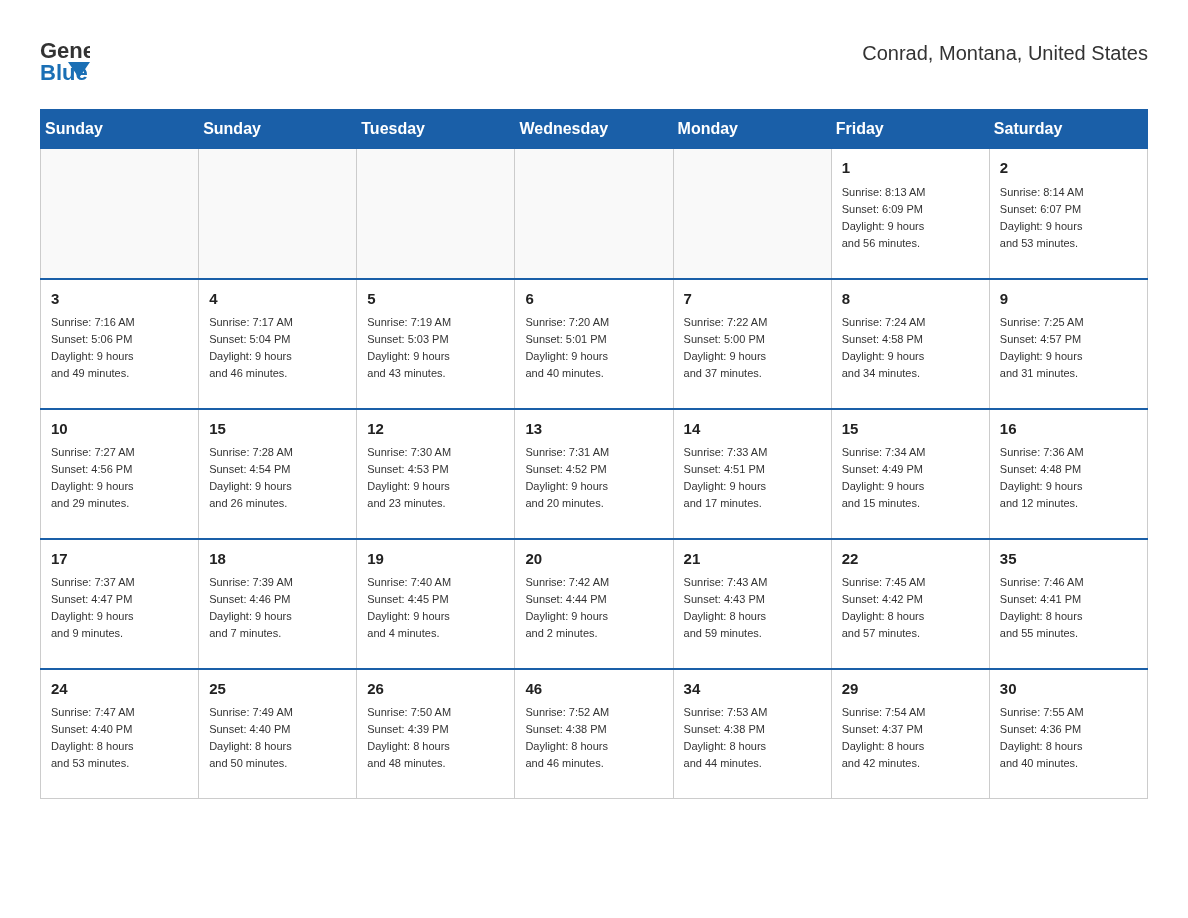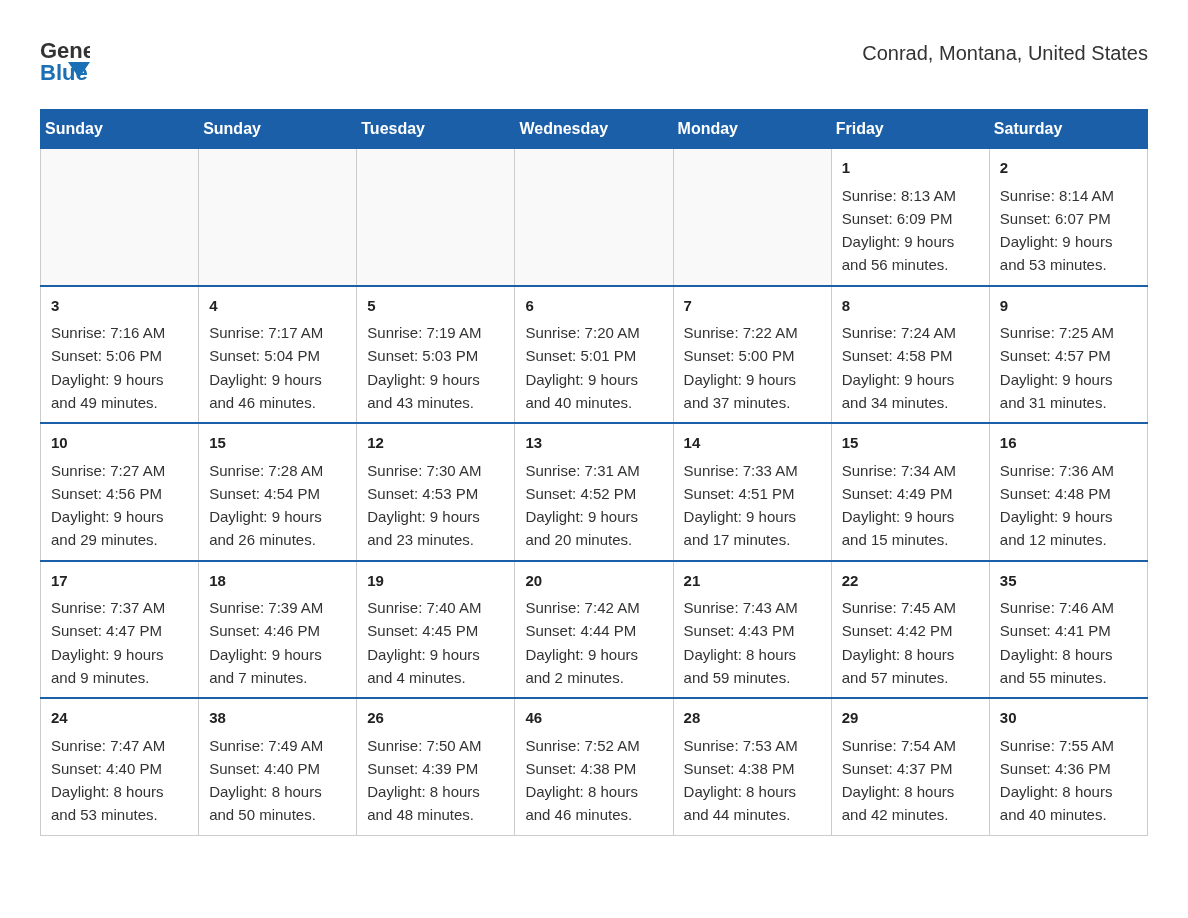--- a/index.html
+++ b/index.html
@@ -72,7 +72,7 @@
       margin-bottom: 4px;
     }
     .day-info {
-      font-size: 15px;
+      font-size: 11px;
       color: #333;
       line-height: 1.55;
     }

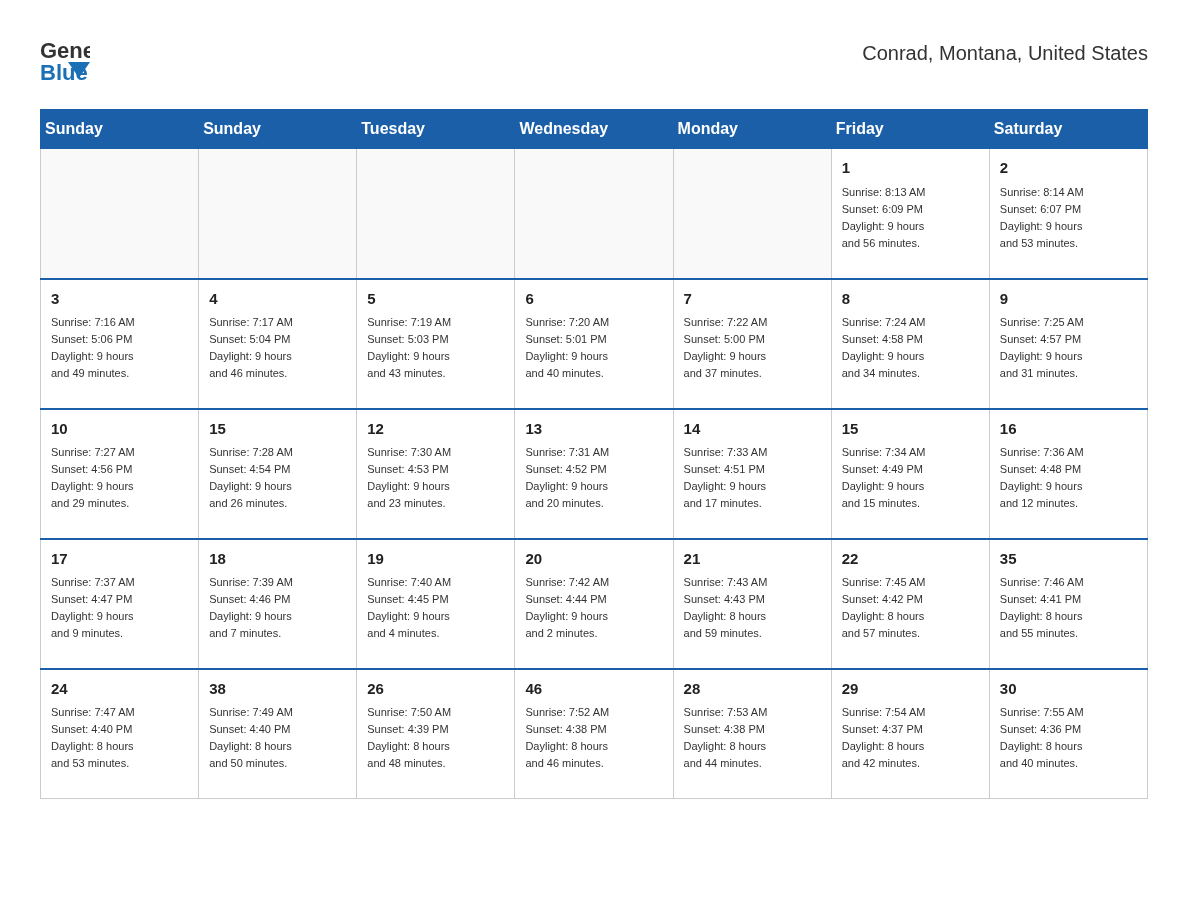--- a/index.html
+++ b/index.html
@@ -222,7 +222,7 @@
           <div class="day-info">Sunrise: 7:47 AM<br>Sunset: 4:40 PM<br>Daylight: 8 hours<br>and 53 minutes.</div>
         </td>
         <td>
-          <span class="day-number">38</span>
+          <span class="day-number">25</span>
           <div class="day-info">Sunrise: 7:49 AM<br>Sunset: 4:40 PM<br>Daylight: 8 hours<br>and 50 minutes.</div>
         </td>
         <td>

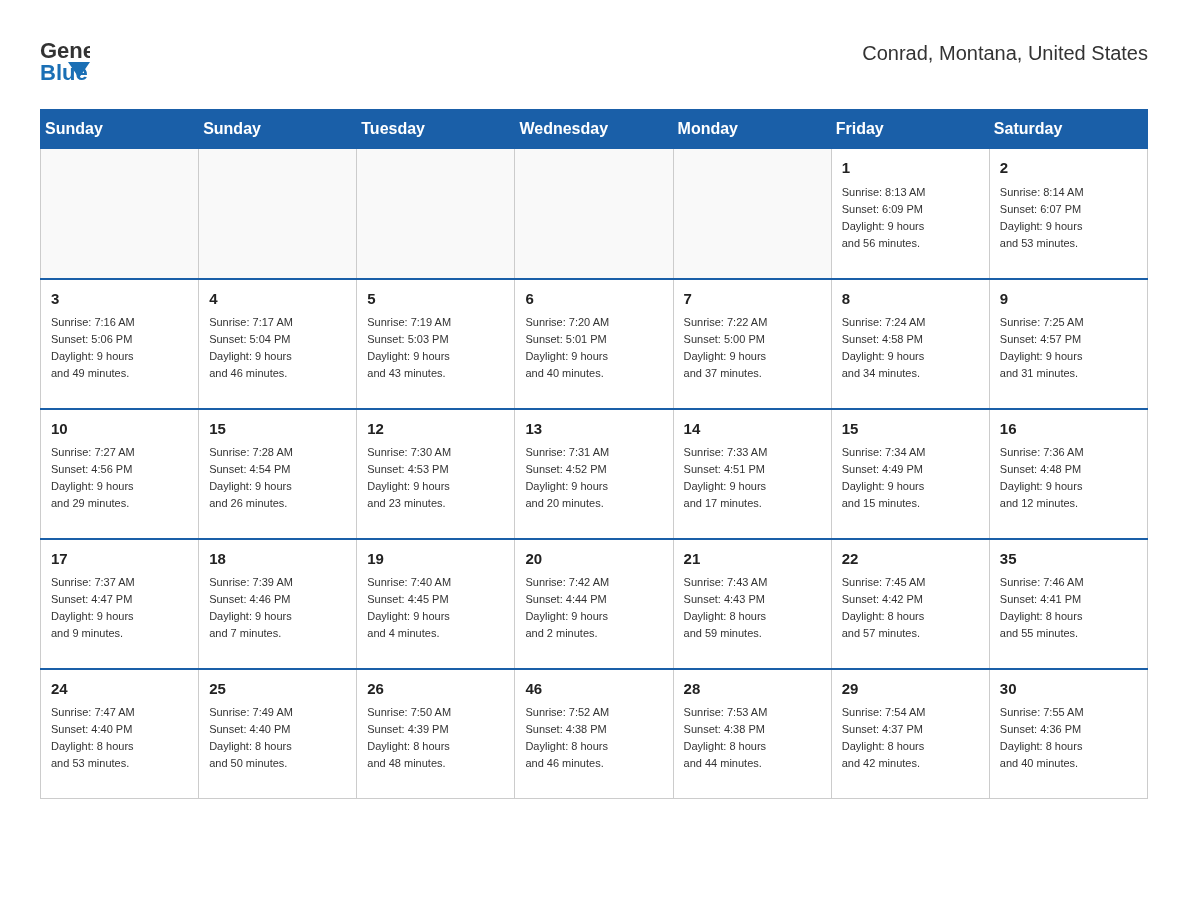--- a/index.html
+++ b/index.html
@@ -234,7 +234,7 @@
           <div class="day-info">Sunrise: 7:52 AM<br>Sunset: 4:38 PM<br>Daylight: 8 hours<br>and 46 minutes.</div>
         </td>
         <td>
-          <span class="day-number">28</span>
+          <span class="day-number">34</span>
           <div class="day-info">Sunrise: 7:53 AM<br>Sunset: 4:38 PM<br>Daylight: 8 hours<br>and 44 minutes.</div>
         </td>
         <td>

